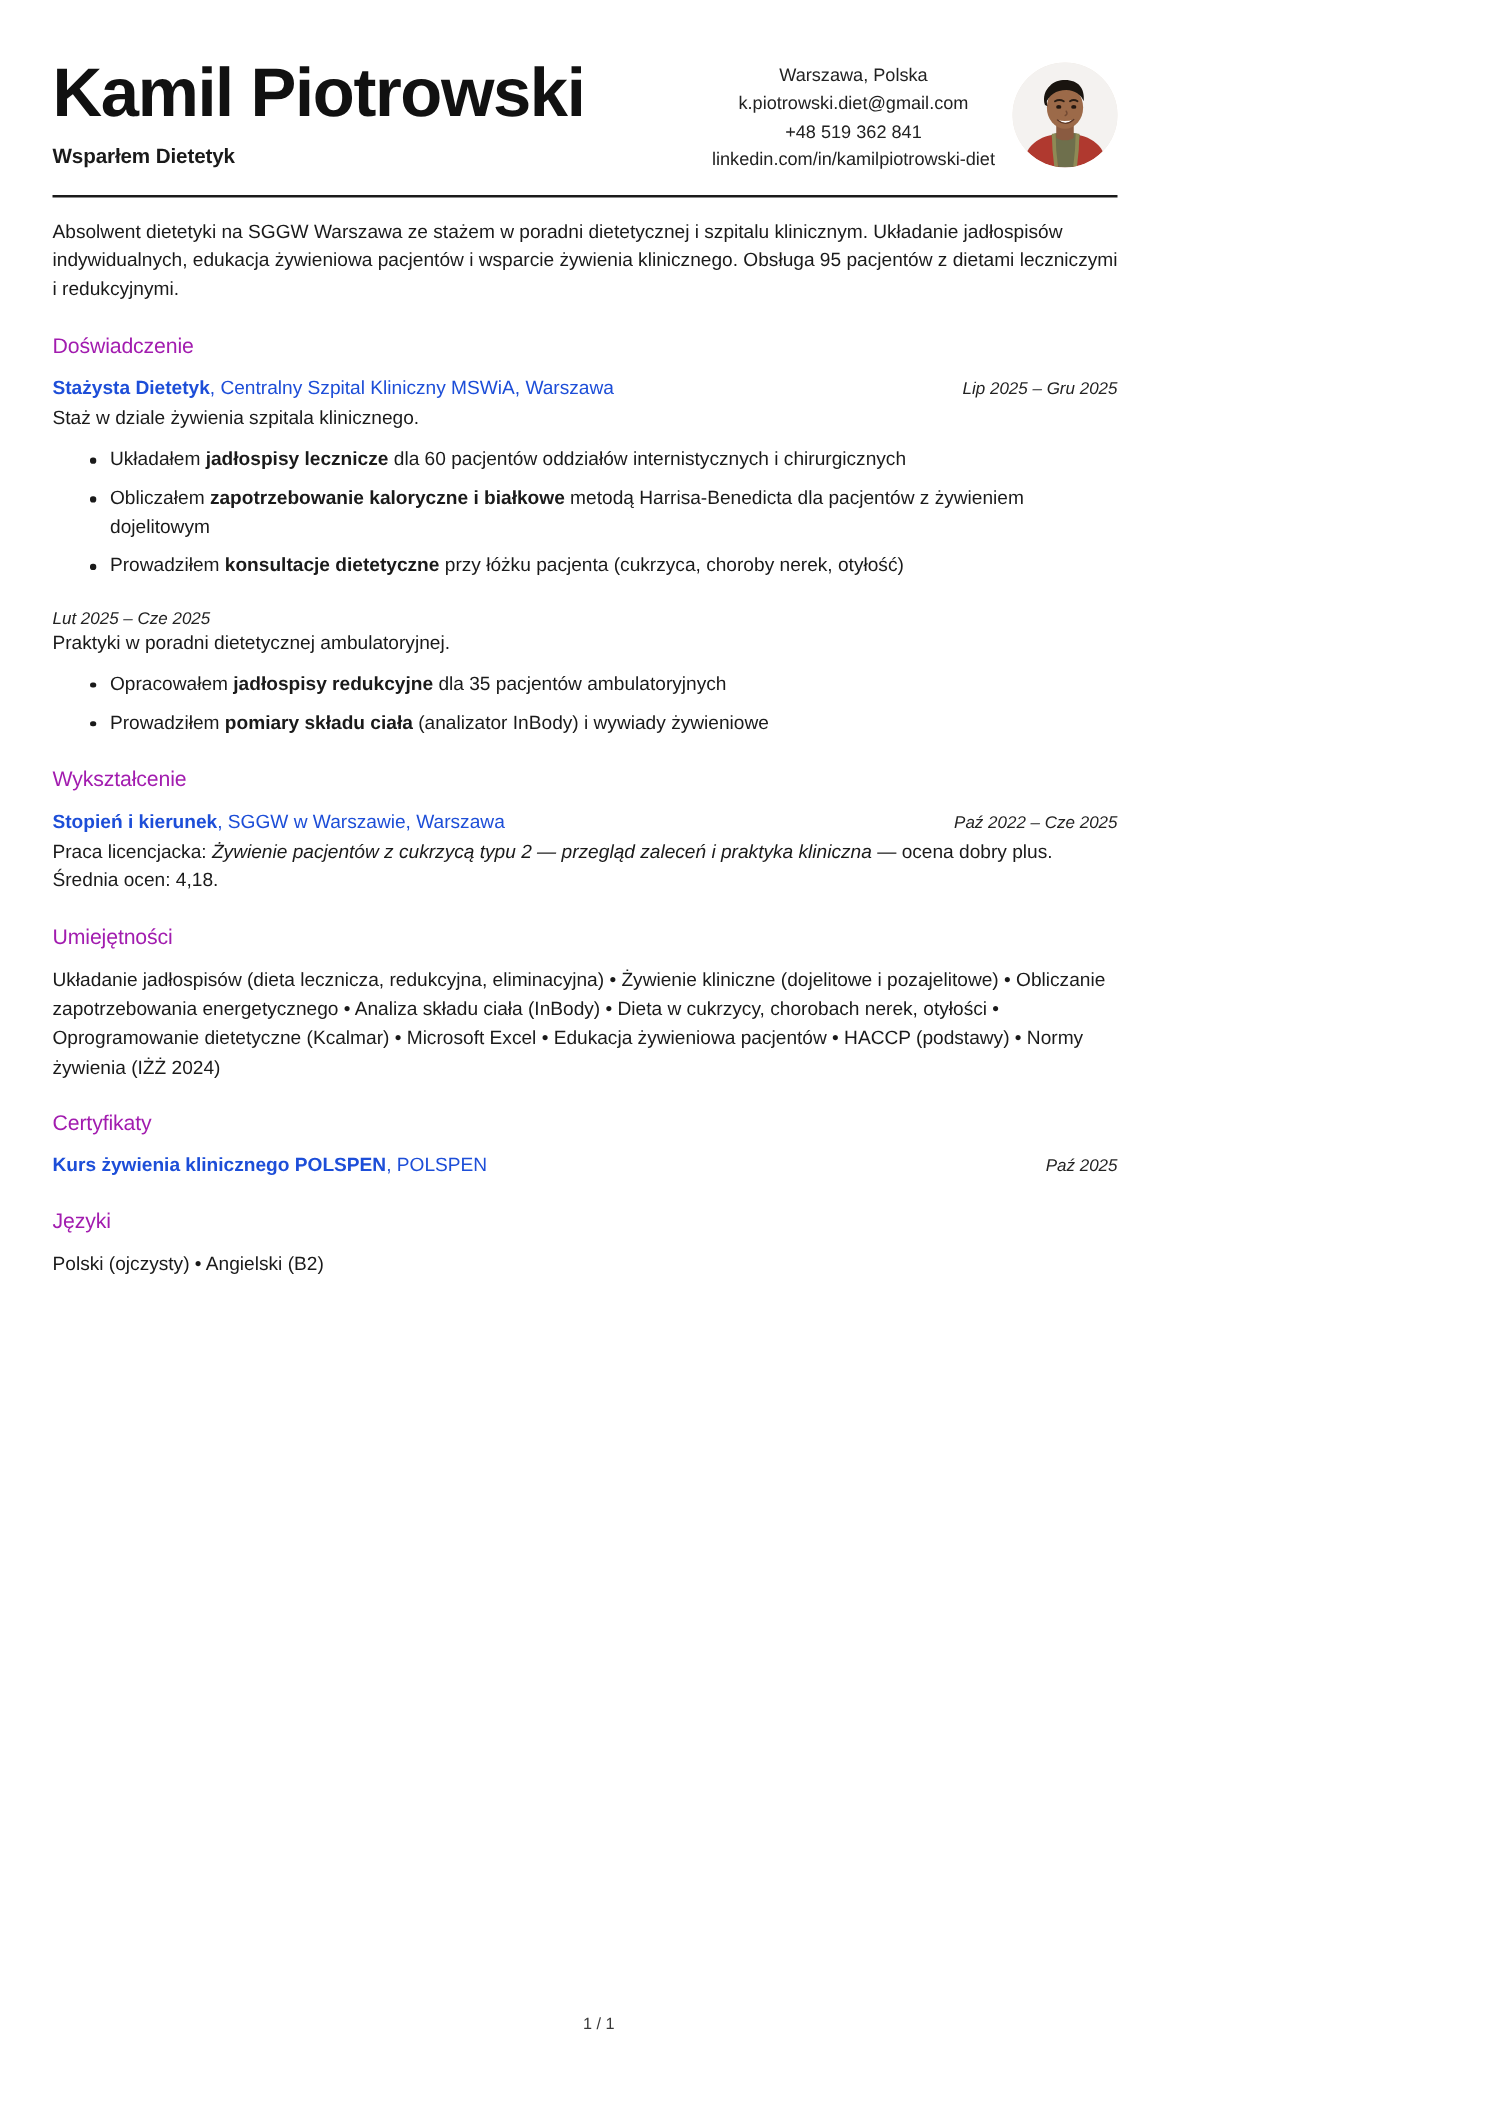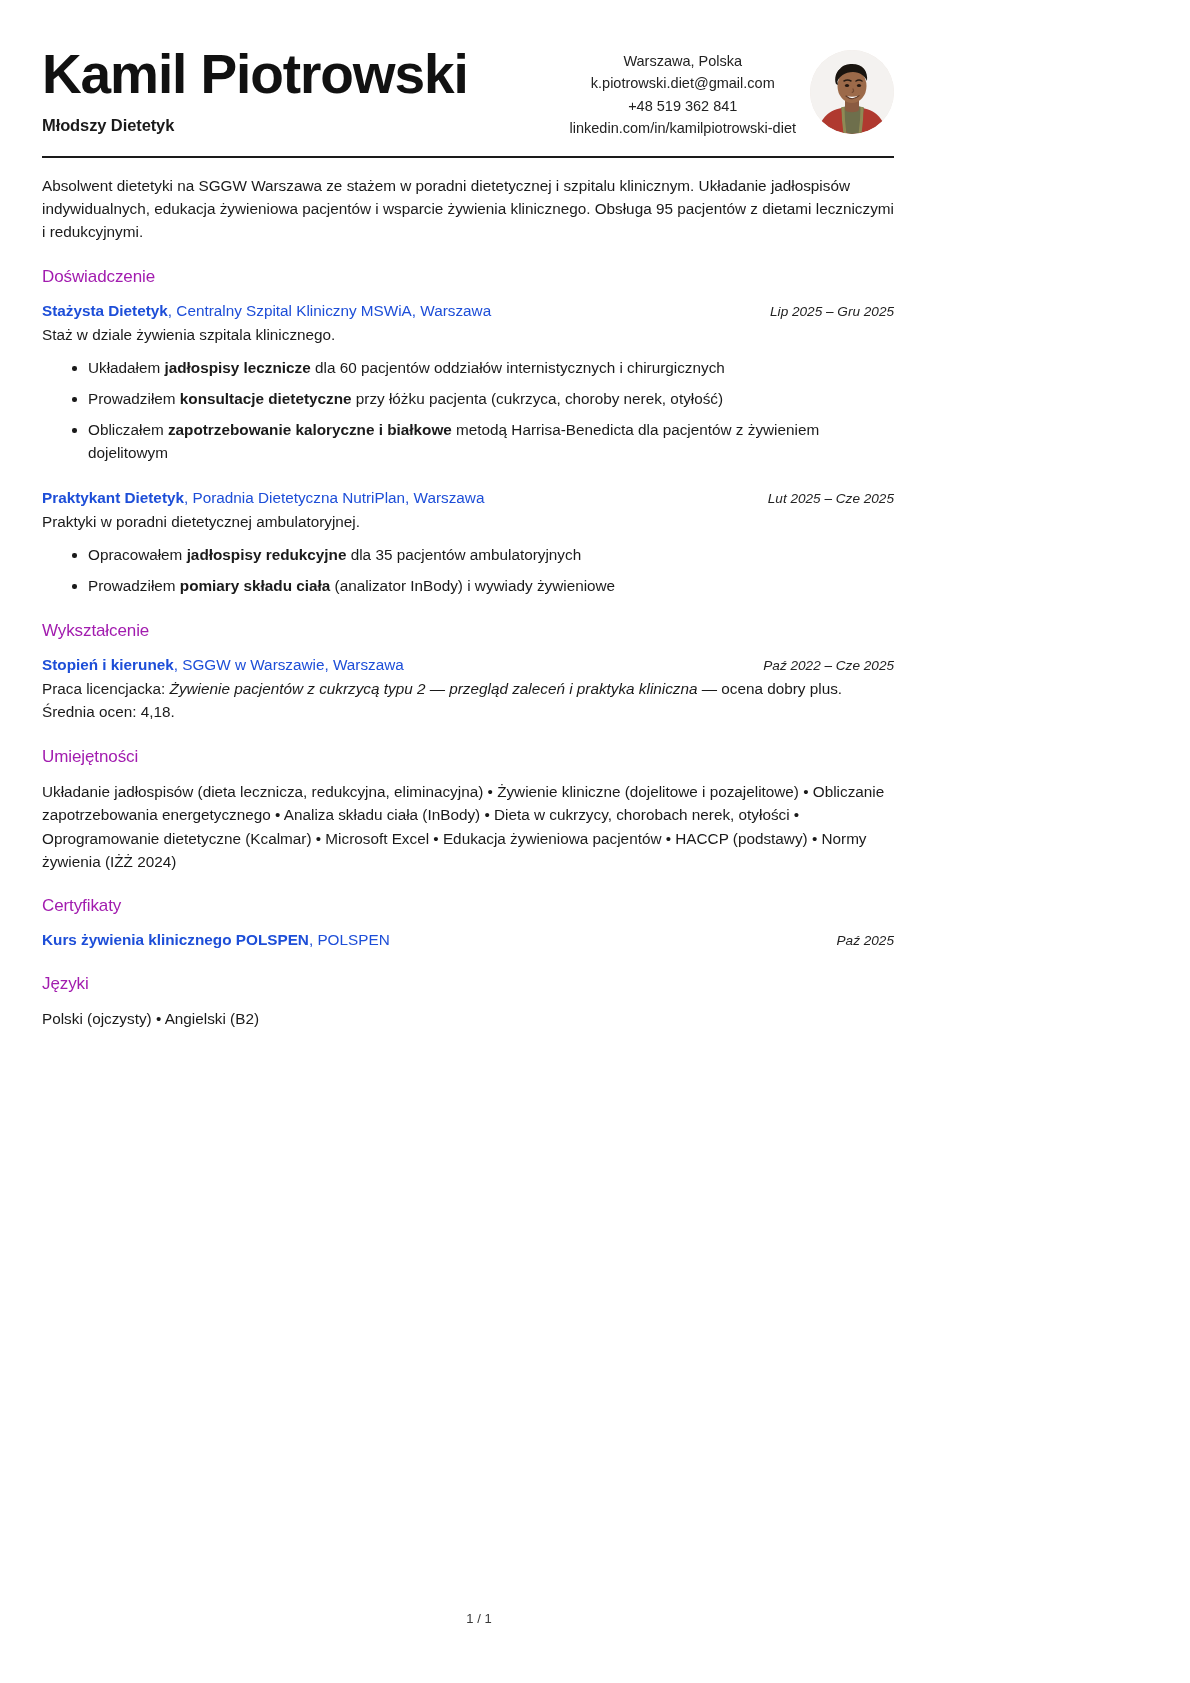--- a/index.html
+++ b/index.html
@@ -180,7 +180,7 @@
   <div class="header">
     <div class="header-left">
       <h1 class="name">Kamil Piotrowski</h1>
-      <div class="job-title">Młodszy Dietetyk</div>
+      <div class="job-title">Wsparłem Dietetyk</div>
     </div>
 
     <div class="header-right">

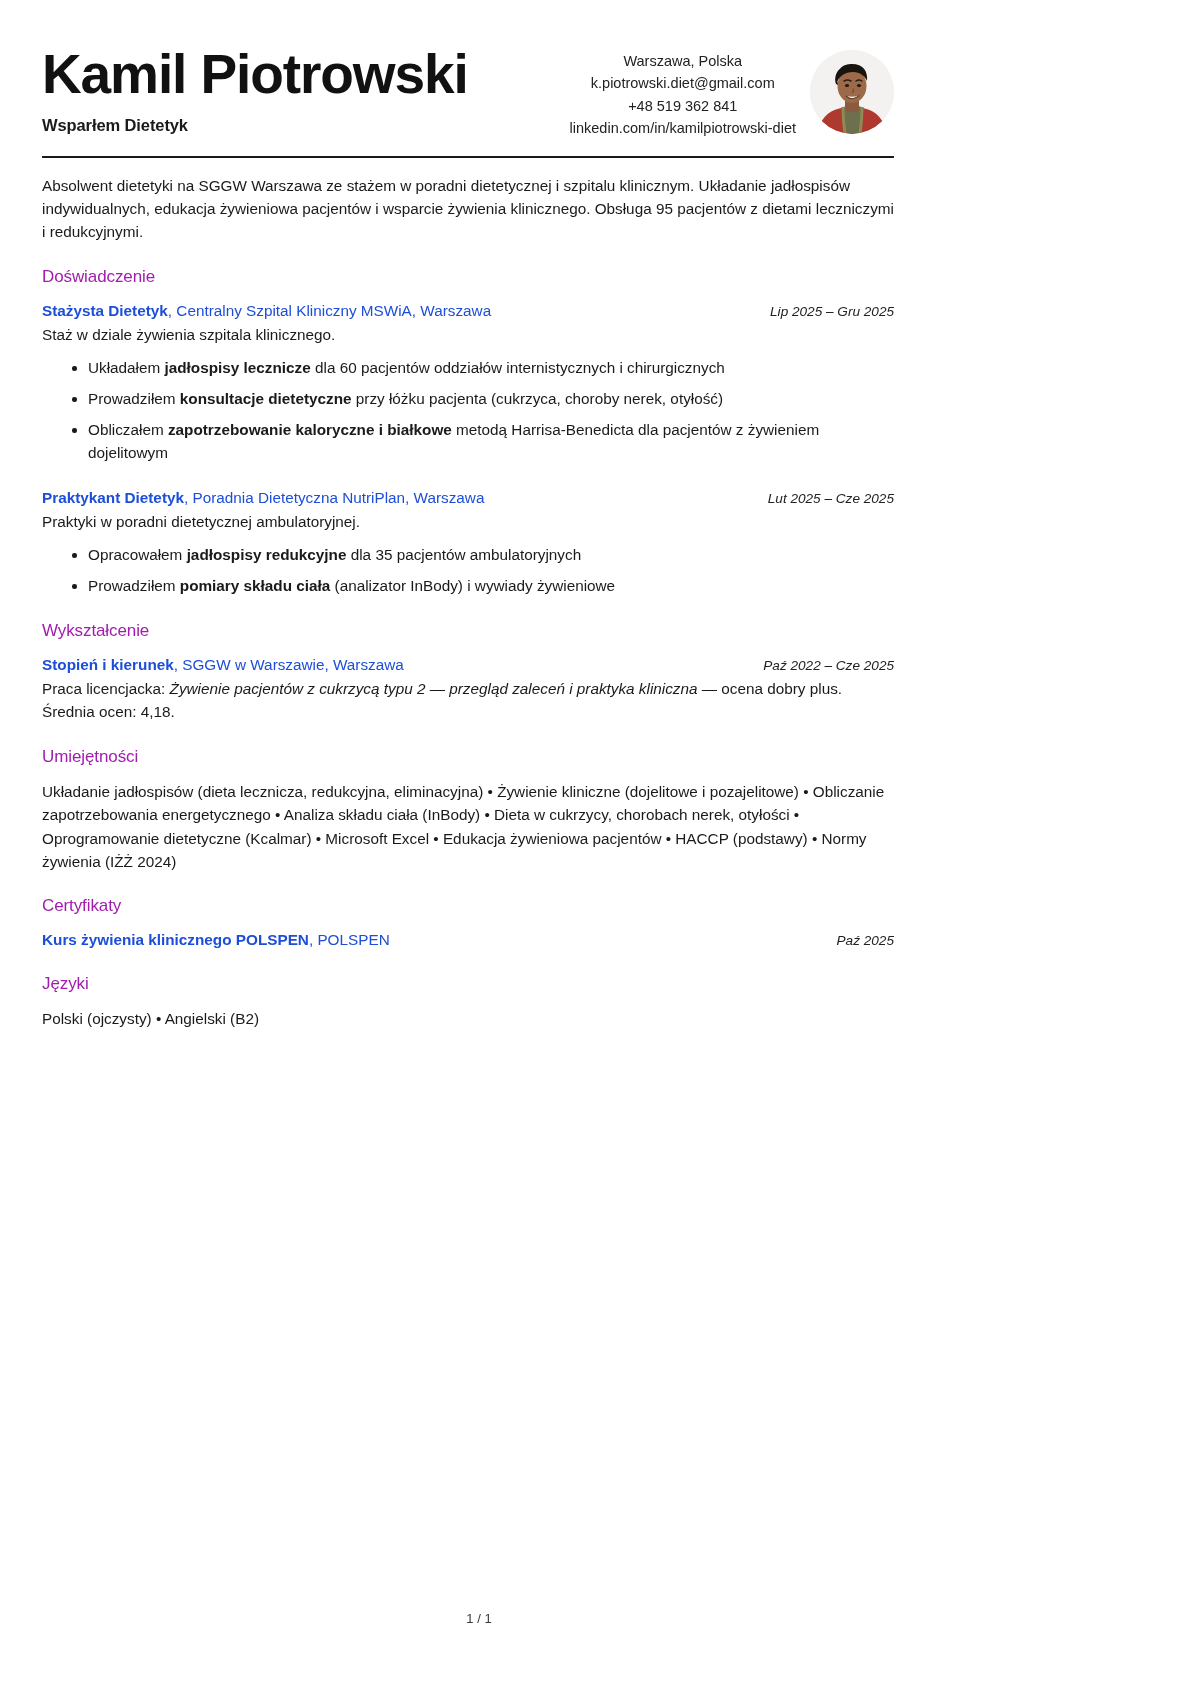--- a/index.html
+++ b/index.html
@@ -248,8 +248,8 @@
       <div class="entry-sub">Staż w dziale żywienia szpitala klinicznego.</div>
       <ul class="bullets">
         <li><span>Układałem </span><b>jadłospisy lecznicze</b><span> dla 60 pacjentów oddziałów internistycznych i chirurgicznych</span></li>
+        <li><span>Obliczałem </span><b>zapotrzebowanie kaloryczne i białkowe</b><span> metodą Harrisa-Benedicta dla pacjentów z żywieniem dojelitowym</span></li>
         <li><span>Prowadziłem </span><b>konsultacje dietetyczne</b><span> przy łóżku pacjenta (cukrzyca, choroby nerek, otyłość)</span></li>
-        <li><span>Obliczałem </span><b>zapotrzebowanie kaloryczne i białkowe</b><span> metodą Harrisa-Benedicta dla pacjentów z żywieniem dojelitowym</span></li>
       </ul>
     </div>
 

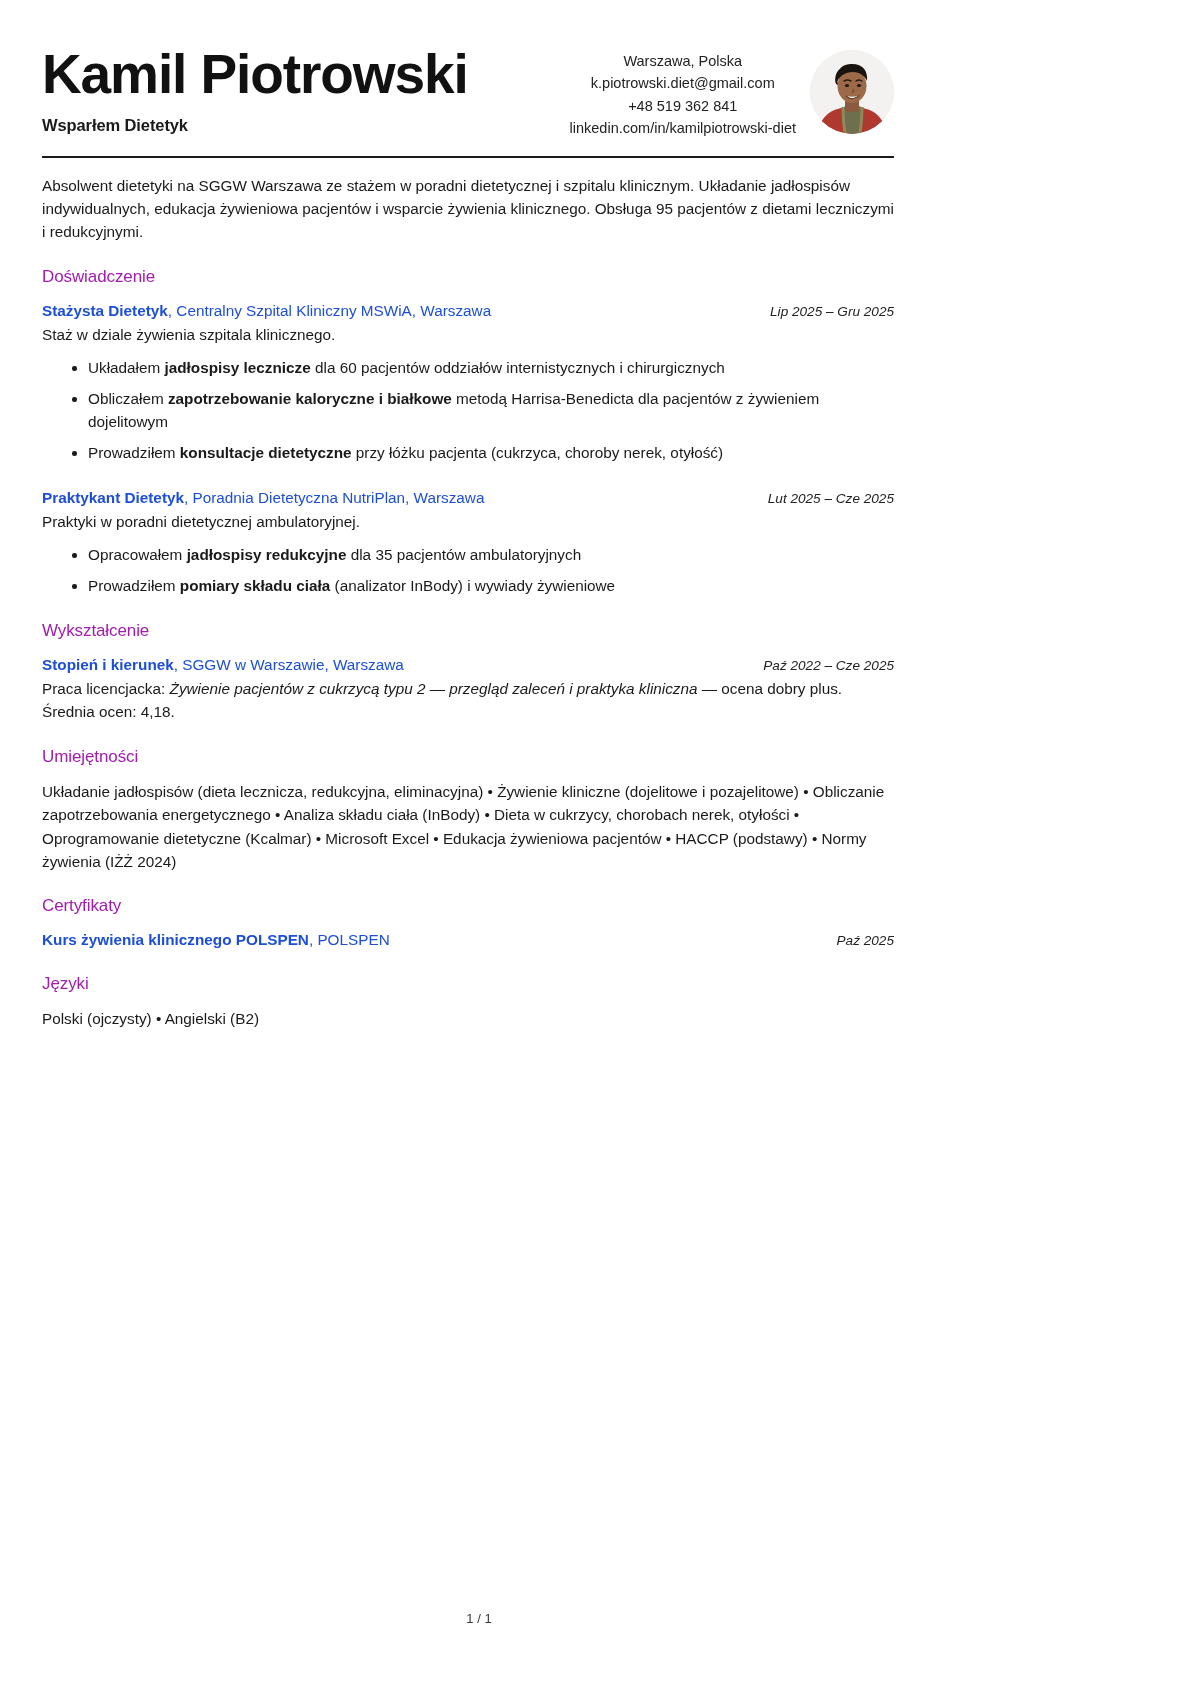--- a/index.html
+++ b/index.html
@@ -255,9 +255,6 @@
 
     <div class="entry">
       <div class="entry-head">
-        <div class="entry-title">
-          <b>Praktykant Dietetyk</b><span>, Poradnia Dietetyczna NutriPlan, Warszawa</span>
-        </div>
         <div class="entry-date">Lut 2025 – Cze 2025</div>
       </div>
       <div class="entry-sub">Praktyki w poradni dietetycznej ambulatoryjnej.</div>

